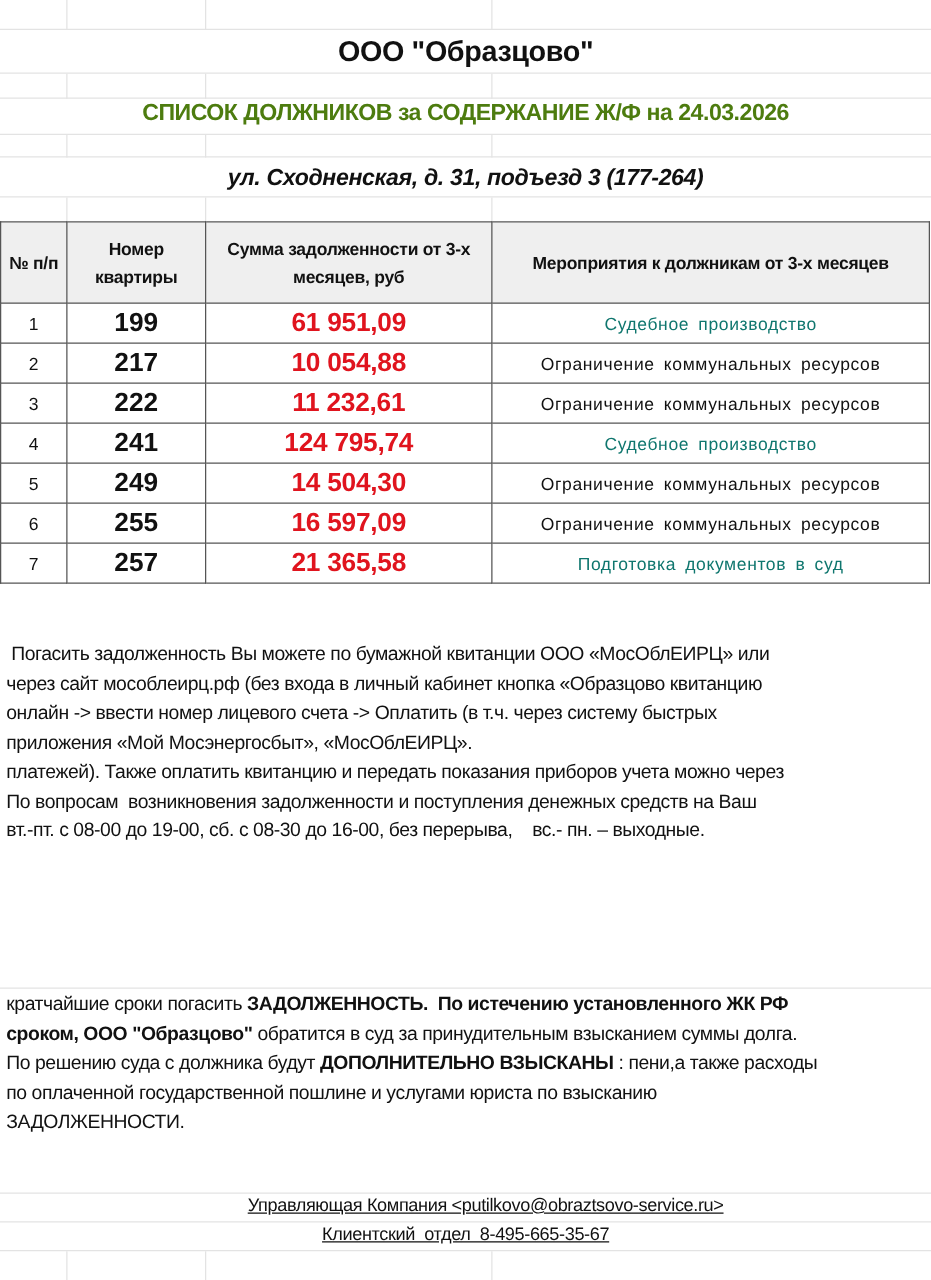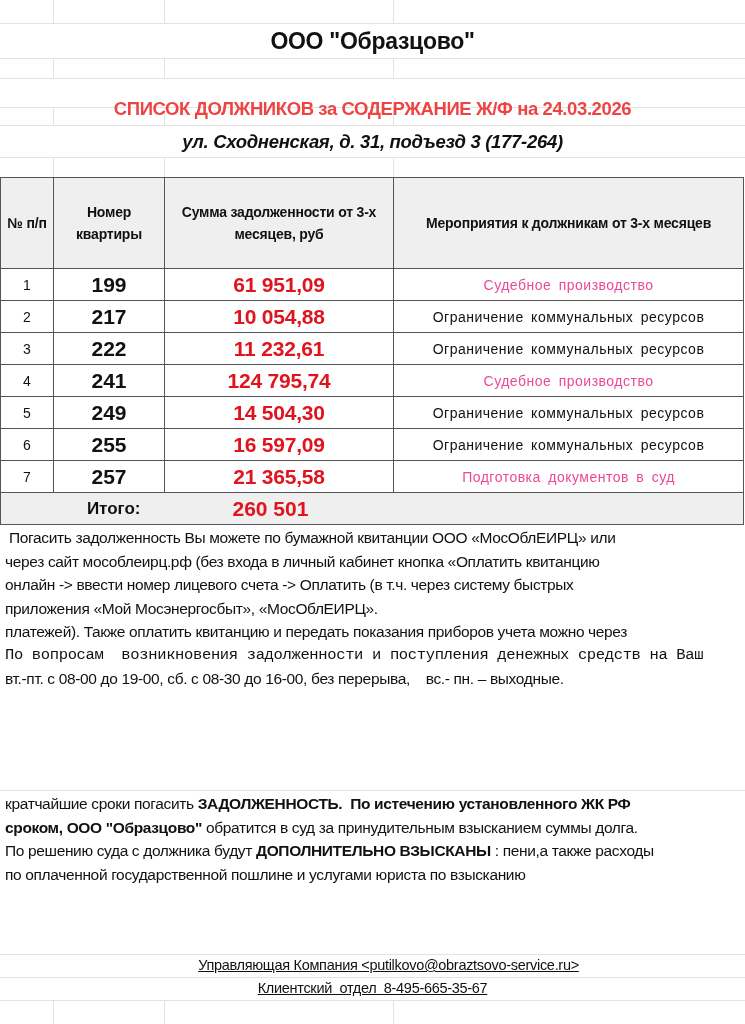--- a/index.html
+++ b/index.html
@@ -12,7 +12,7 @@
 
   .center-line { position: absolute; left: 0; width: 745px; text-align: center; white-space: nowrap; }
   .title { top: 28px; font-size: 23px; font-weight: bold; letter-spacing: -0.3px; }
-  .subtitle { top: 98px; font-size: 18.5px; font-weight: bold; color: #ef4444; letter-spacing: -0.4px; }
+  .subtitle { top: 79px; font-size: 18.5px; font-weight: bold; color: #4d7c0f; letter-spacing: -0.4px; }
   .address { top: 131px; font-size: 18.5px; font-weight: bold; letter-spacing: -0.3px; font-style: italic; }
 
   table.debt { position: absolute; top: 177px; left: 0; width: 743px; border-collapse: collapse; table-layout: fixed; }

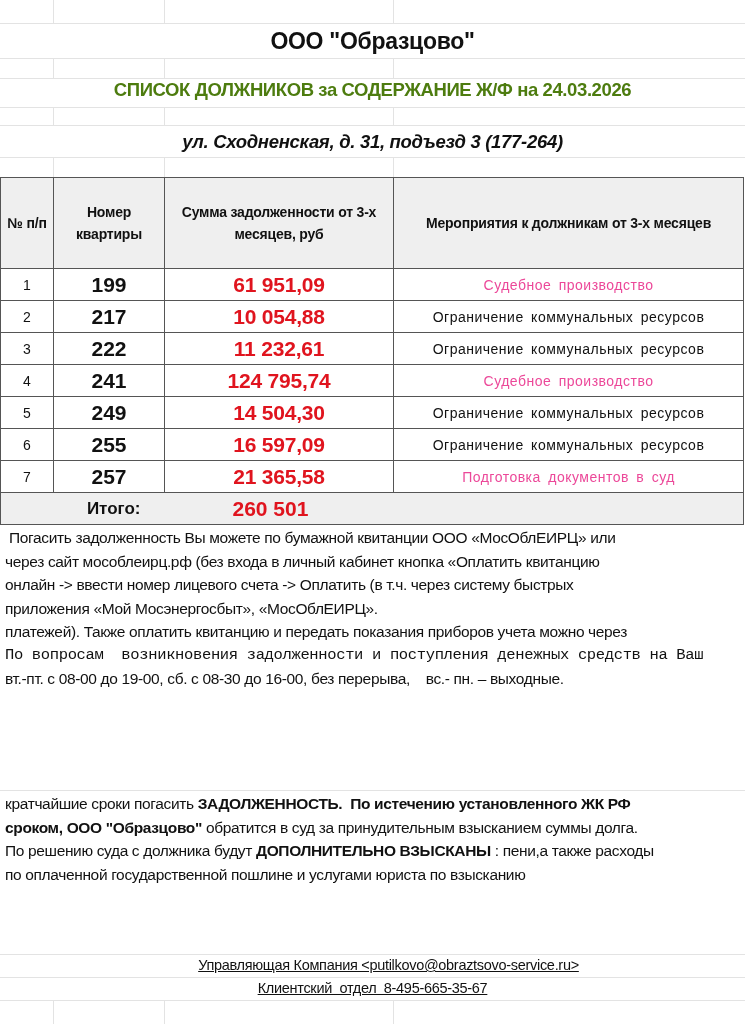--- a/index.html
+++ b/index.html
@@ -84,7 +84,7 @@
     <tr>
       <th>№ п/п</th>
       <th style="padding:0 14px;">Номер квартиры</th>
-      <th style="padding:13px 6px;">Сумма  задолженности от  3-х месяцев, руб</th>
+      <th style="padding:0 6px;">Сумма  задолженности от  3-х месяцев, руб</th>
       <th>Мероприятия к должникам от 3-х месяцев</th>
     </tr>
   </thead>

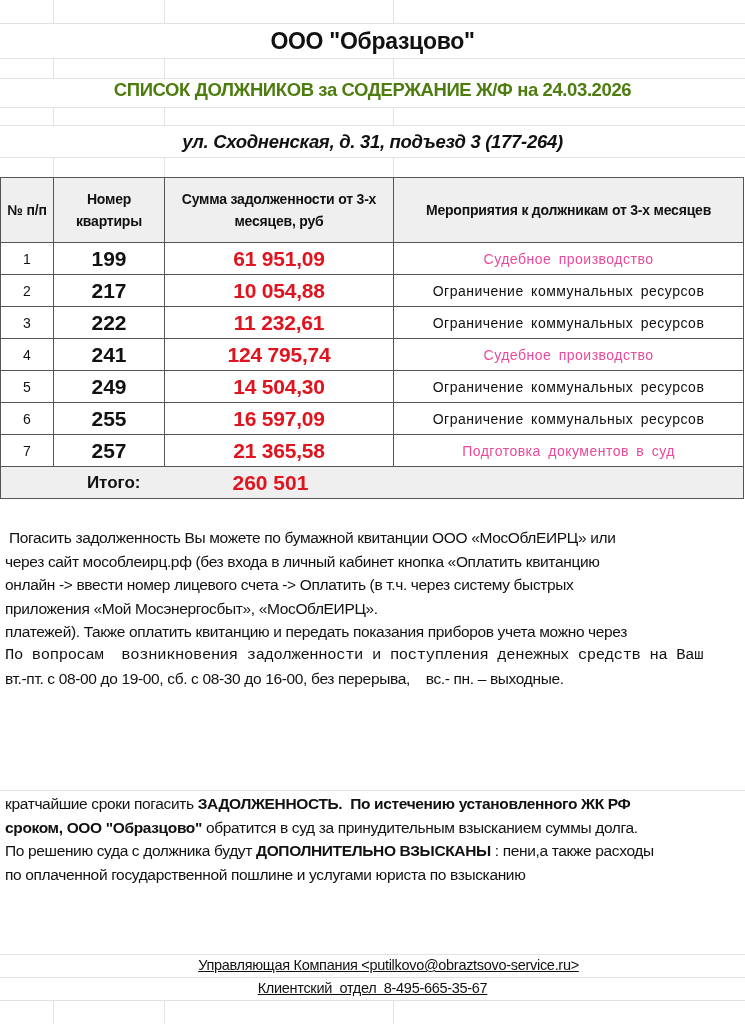--- a/index.html
+++ b/index.html
@@ -23,7 +23,7 @@
   .c-apt { font-size: 21px; font-weight: bold; }
   .c-sum { font-size: 21px; font-weight: bold; color: #e0141e; letter-spacing: -0.2px; }
   .c-act { font-size: 14px; letter-spacing: 0.5px; word-spacing: 3px; }
-  .c-act.red { color: #ec4899; }
+  .c-act.red { color: #0f766e; }
   tr.total td { background: #efefef; height: 31px; border-left: none; border-right: none; }
   tr.total td:first-child { border-left: 1.5px solid #555; }
   tr.total td:last-child { border-right: 1.5px solid #555; }

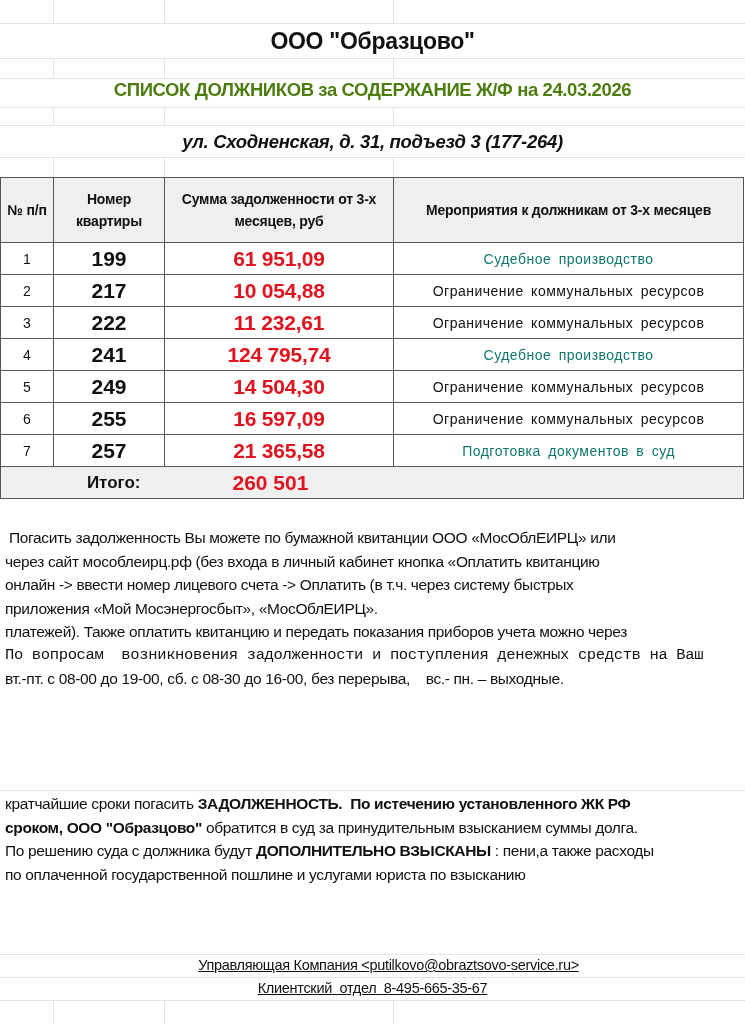--- a/index.html
+++ b/index.html
@@ -131,11 +131,6 @@
       <td class="c-sum">21 365,58</td>
       <td class="c-act red">Подготовка  документов   в суд</td>
     </tr>
-    <tr class="total">
-      <td colspan="2" class="total-label"><span style="display:inline-block;margin-right:24px;">Итого:</span></td>
-      <td class="total-value" style="text-align:left;padding-left:68px;">260 501</td>
-      <td></td>
-    </tr>
   </tbody>
 </table>
 

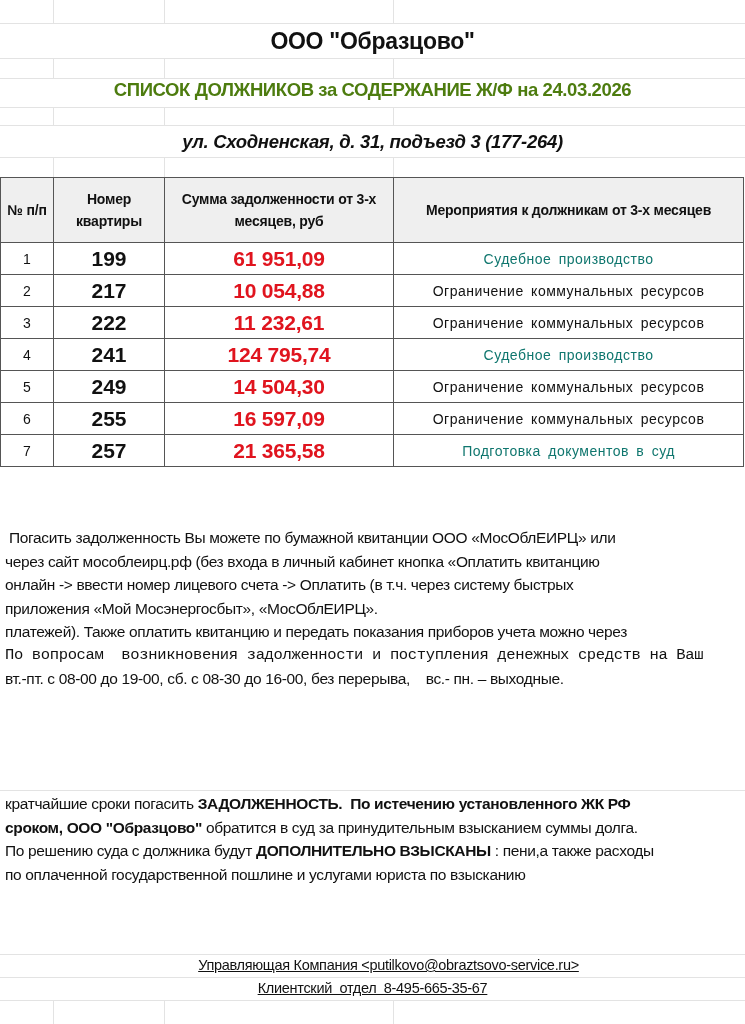--- a/index.html
+++ b/index.html
@@ -31,7 +31,7 @@
   .total-value { font-size: 21px; font-weight: bold; color: #e0141e; }
 
   .para { position: absolute; left: 5px; width: 738px; font-size: 15.5px; line-height: 23.5px; letter-spacing: -0.35px; }
-  .para1 { top: 512px; margin-top: 14px; }
+  .para1 { top: 512px; }
   .para2 { top: 792px; }
   .para p { margin: 0; }
   .para b { font-weight: bold; }

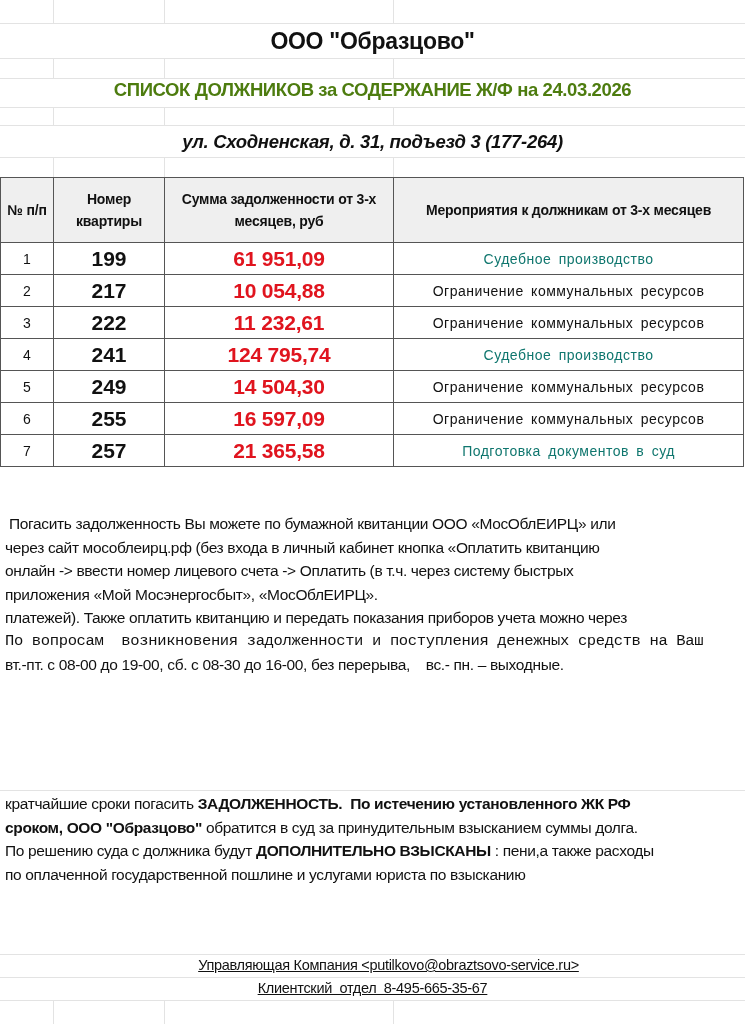--- a/index.html
+++ b/index.html
@@ -136,7 +136,7 @@
 
 <div class="para para1">
   <p style="white-space:pre;"> Погасить задолженность Вы можете по бумажной квитанции ООО «МосОблЕИРЦ» или</p>
-  <p>через сайт мособлеирц.рф (без входа в личный кабинет кнопка «Оплатить квитанцию</p>
+  <p>через сайт мособлеирц.рф (без входа в личный кабинет кнопка «Образцово квитанцию</p>
   <p>онлайн -&gt; ввести номер лицевого счета -&gt; Оплатить (в т.ч. через систему быстрых</p>
   <p>приложения «Мой Мосэнергосбыт», «МосОблЕИРЦ».</p>
   <p>платежей). Также оплатить квитанцию и передать показания приборов учета можно через</p>

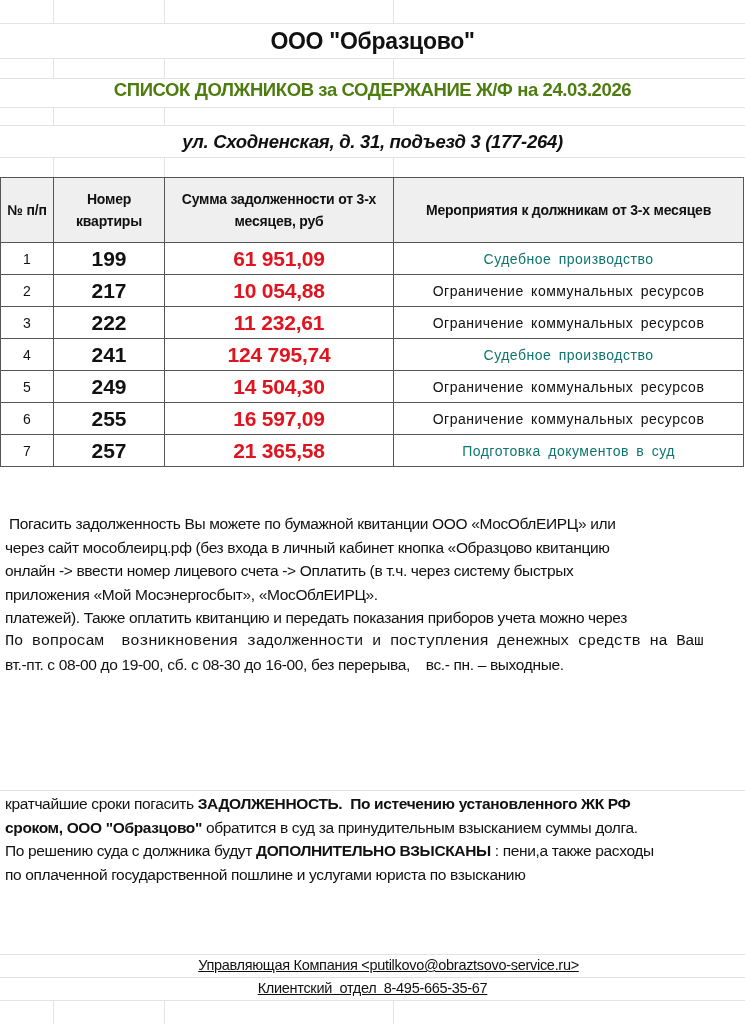--- a/index.html
+++ b/index.html
@@ -140,7 +140,7 @@
   <p>онлайн -&gt; ввести номер лицевого счета -&gt; Оплатить (в т.ч. через систему быстрых</p>
   <p>приложения «Мой Мосэнергосбыт», «МосОблЕИРЦ».</p>
   <p>платежей). Также оплатить квитанцию и передать показания приборов учета можно через</p>
-  <p style="white-space:pre;font-family:Liberation Mono, monospace;">По вопросам  возникновения задолженности и поступления денежных средств на Ваш</p>
+  <p style="white-space:pre;">По вопросам  возникновения задолженности и поступления денежных средств на Ваш</p>
   <p style="white-space:pre;">вт.-пт. с 08-00 до 19-00, сб. с 08-30 до 16-00, без перерыва,    вс.- пн. – выходные.</p>
 </div>
 

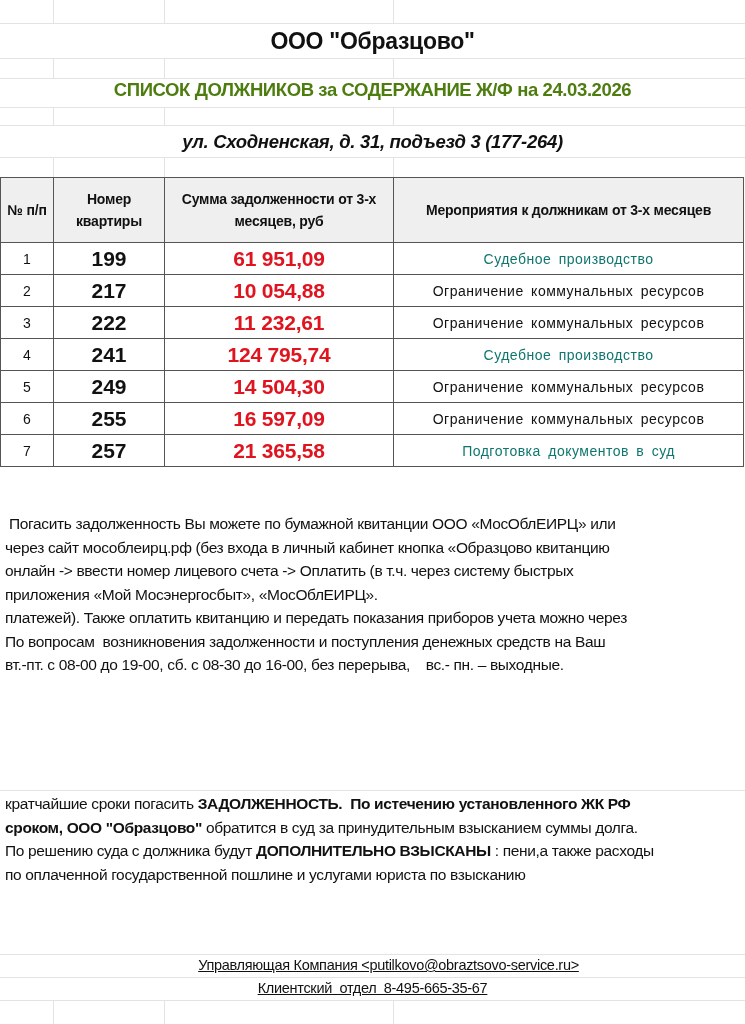--- a/index.html
+++ b/index.html
@@ -149,6 +149,7 @@
   <p><b>сроком, ООО "Образцово"</b><span> обратится в суд за принудительным взысканием суммы долга.</span></p>
   <p><span>По решению суда с должника будут </span><b>ДОПОЛНИТЕЛЬНО ВЗЫСКАНЫ</b><span> : пени,а также расходы</span></p>
   <p>по оплаченной государственной пошлине и услугами юриста по взысканию</p>
+  <p>ЗАДОЛЖЕННОСТИ.</p>
 </div>
 
 <div class="footer-line footer1">Управляющая Компания &lt;putilkovo@obraztsovo-service.ru&gt;</div>

